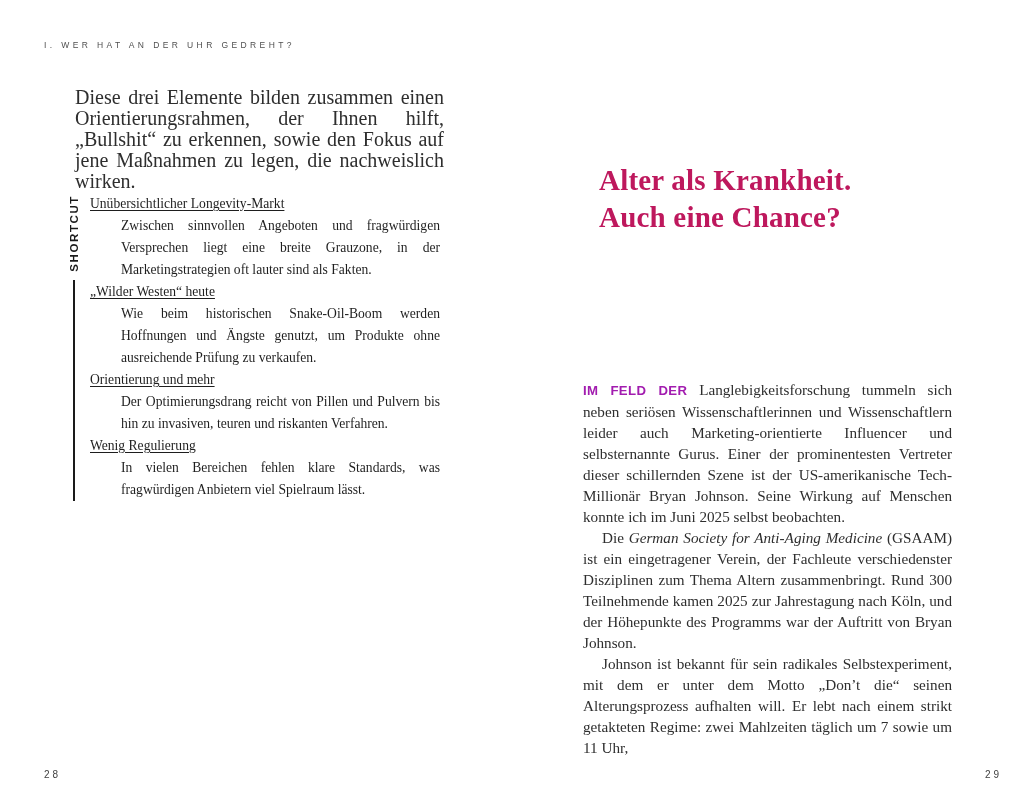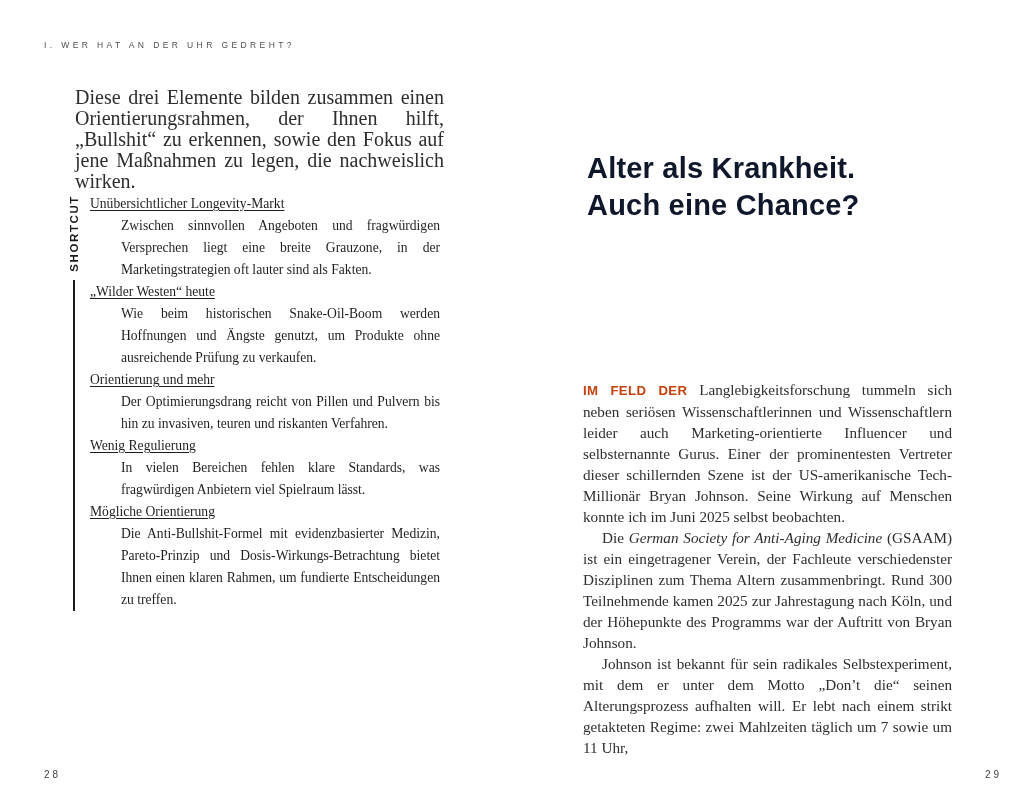--- a/index.html
+++ b/index.html
@@ -75,12 +75,12 @@
   
   .chapter-title {
     position: absolute; left: 73px; top: 146px;
-    margin: 4px;
-    font-family: Liberation Sans, sans-serif;
+    margin: 16px;
+    font-family: Liberation Serif, serif;
     font-weight: 700;
     font-size: 29px; line-height: 37px;
     letter-spacing: 0.2px;
-    color: #0f172a;
+    color: #be185d;
   }
   .body-text {
     position: absolute; left: 73px; top: 379px; width: 369px;

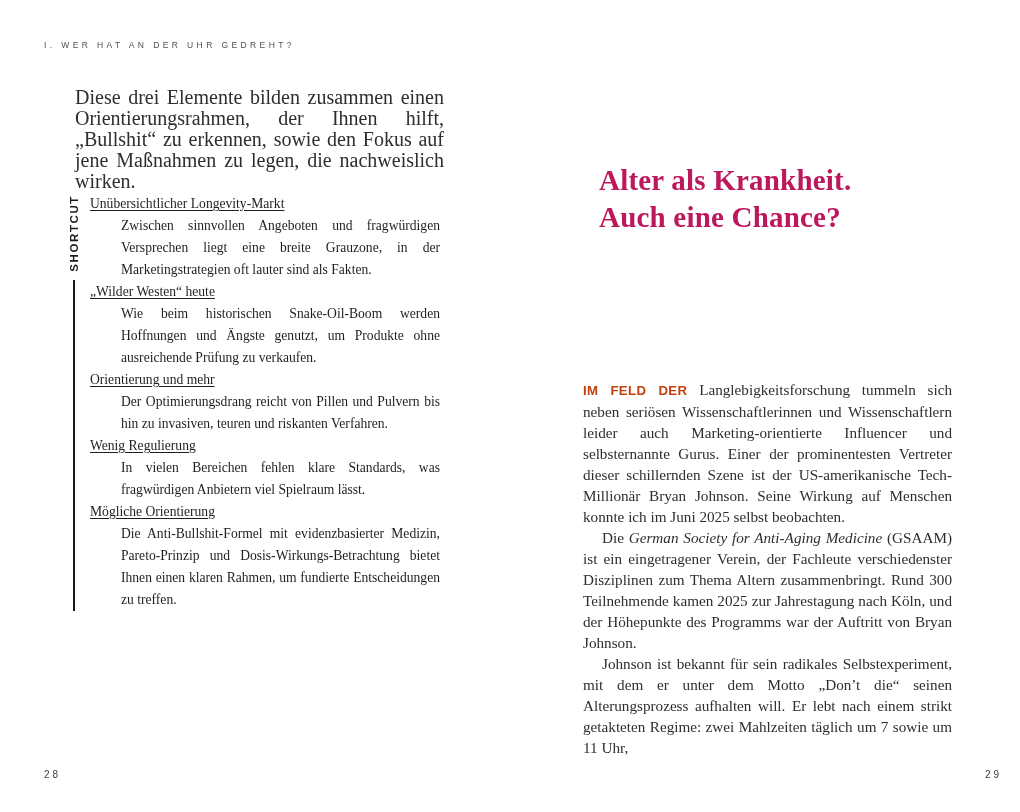--- a/index.html
+++ b/index.html
@@ -94,7 +94,7 @@
     font-family: "Liberation Sans", sans-serif;
     font-weight: 700;
     font-size: 13.2px; letter-spacing: 0.4px;
-    color: #c2410c;
+    color: #a21caf;
   }
   .body-text em { font-style: italic; }
 </style>

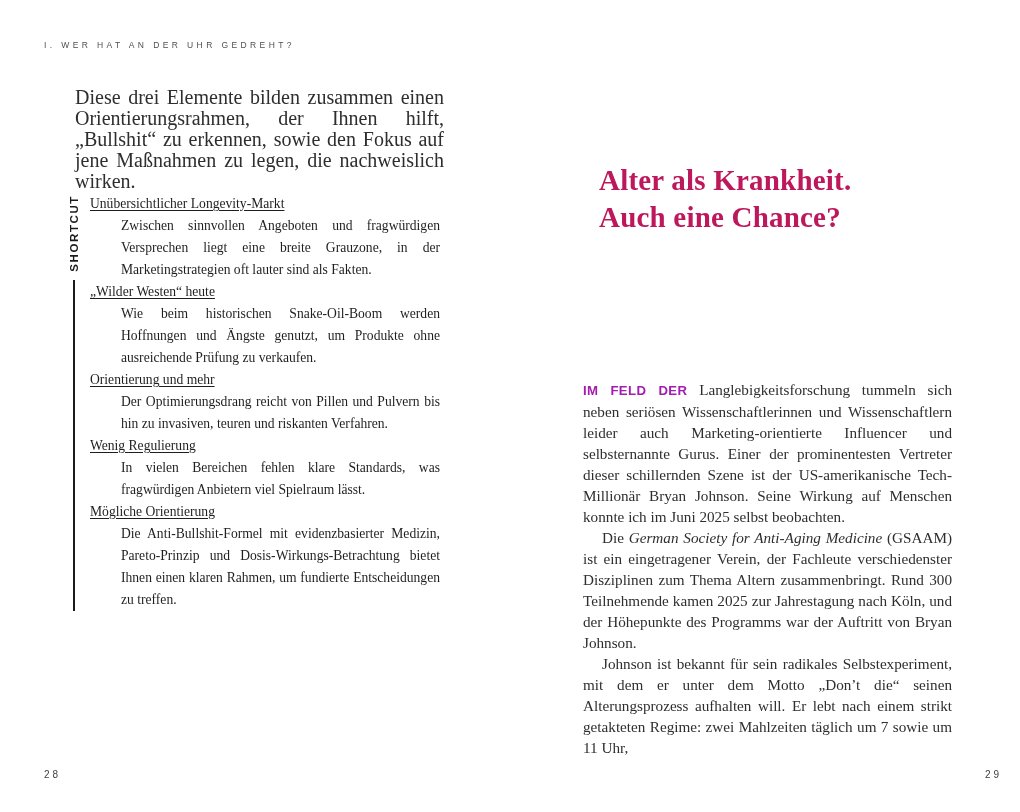--- a/index.html
+++ b/index.html
@@ -130,10 +130,6 @@
           <div class="sc-heading">Wenig Regulierung</div>
           <div class="sc-body">In vielen Bereichen fehlen klare Standards, was fragwürdigen Anbietern viel Spielraum lässt.</div>
         </div>
-        <div class="sc-item">
-          <div class="sc-heading">Mögliche Orientierung</div>
-          <div class="sc-body">Die Anti-Bullshit-Formel mit evidenzbasierter Medizin, Pareto-Prinzip und Dosis-Wirkungs-Betrachtung bietet Ihnen einen klaren Rahmen, um fundierte Entscheidungen zu treffen.</div>
-        </div>
       </div>
     </div>
 

